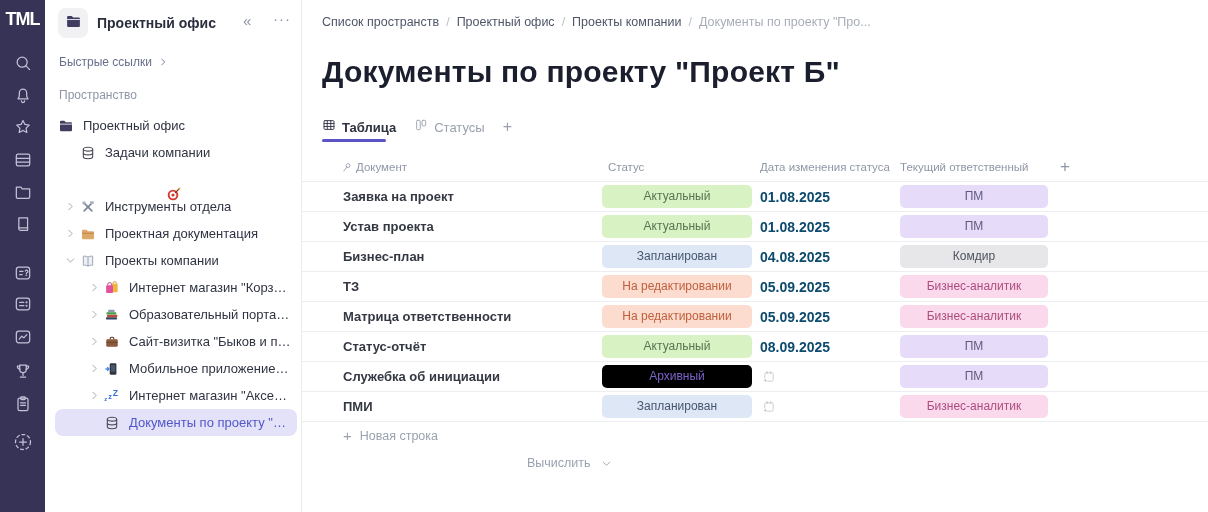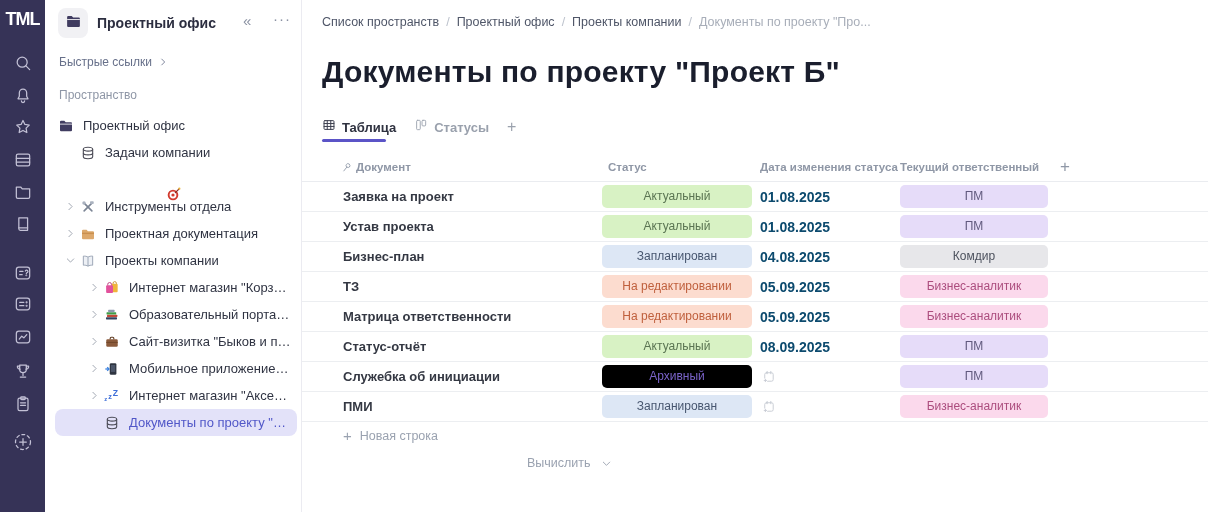--- a/index.html
+++ b/index.html
@@ -57,7 +57,7 @@
   .tab svg { width:14px; height:14px; fill:none; stroke-linecap:round; stroke-linejoin:round; }
   .tab.active svg { stroke:#3c3f4e; stroke-width:1.7; }
   .tab.inactive svg { stroke:#a2a9b4; stroke-width:1.7; }
-  .tab-label { font-size:13px;font-weight:bold; }
+  .tab-label { font-size:13px; }
   .tab.active .tab-label { color:#2f3240; font-weight:700; }
   .tab.inactive .tab-label { color:#9aa1ad; }
   .tab-add { font-size:16px; color:#9aa1ad; cursor:pointer; font-weight:400; }

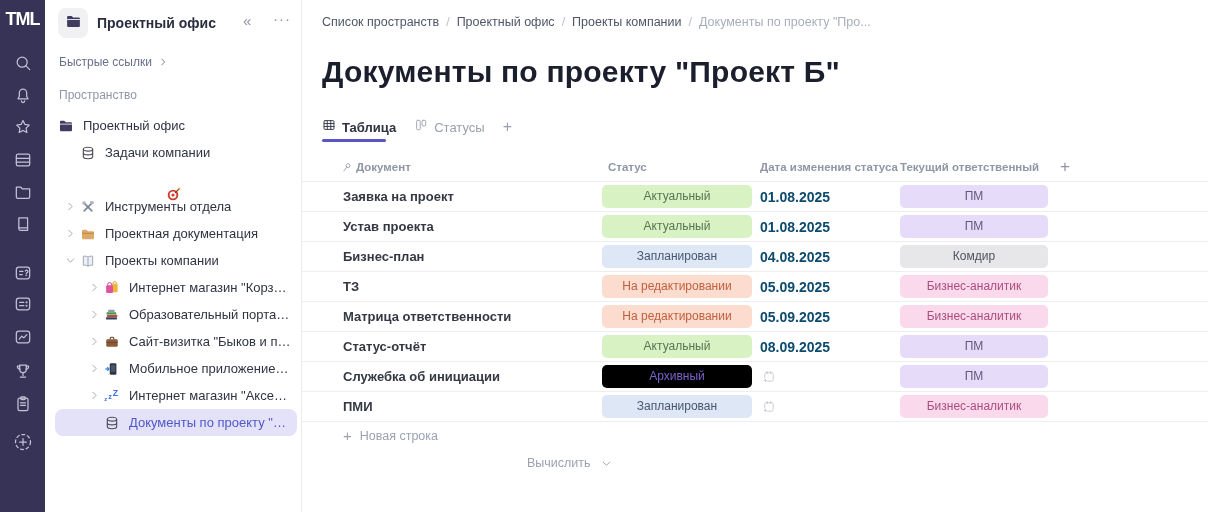--- a/index.html
+++ b/index.html
@@ -67,7 +67,7 @@
   .thead { position:absolute; left:0; right:0; top:156px; height:26px; border-bottom:1px solid #eaecf0; }
   .thead .pin { position:absolute; left:38px; top:4px; width:13px; height:13px; cursor:pointer; }
   .thead .pin svg { width:13px; height:13px; stroke:#9aa2b0; fill:none; stroke-width:1.6; stroke-linecap:round; }
-  .th-label { position:absolute; top:5px; font-size:11.5px; color:#8f97a6;font-weight:bold; }
+  .th-label { position:absolute; top:5px; font-size:11.5px; color:#8f97a6; }
   .th-add { position:absolute; left:758px; top:1px; font-size:17px; color:#8f97a6;
     cursor:pointer; font-weight:400; }
 

